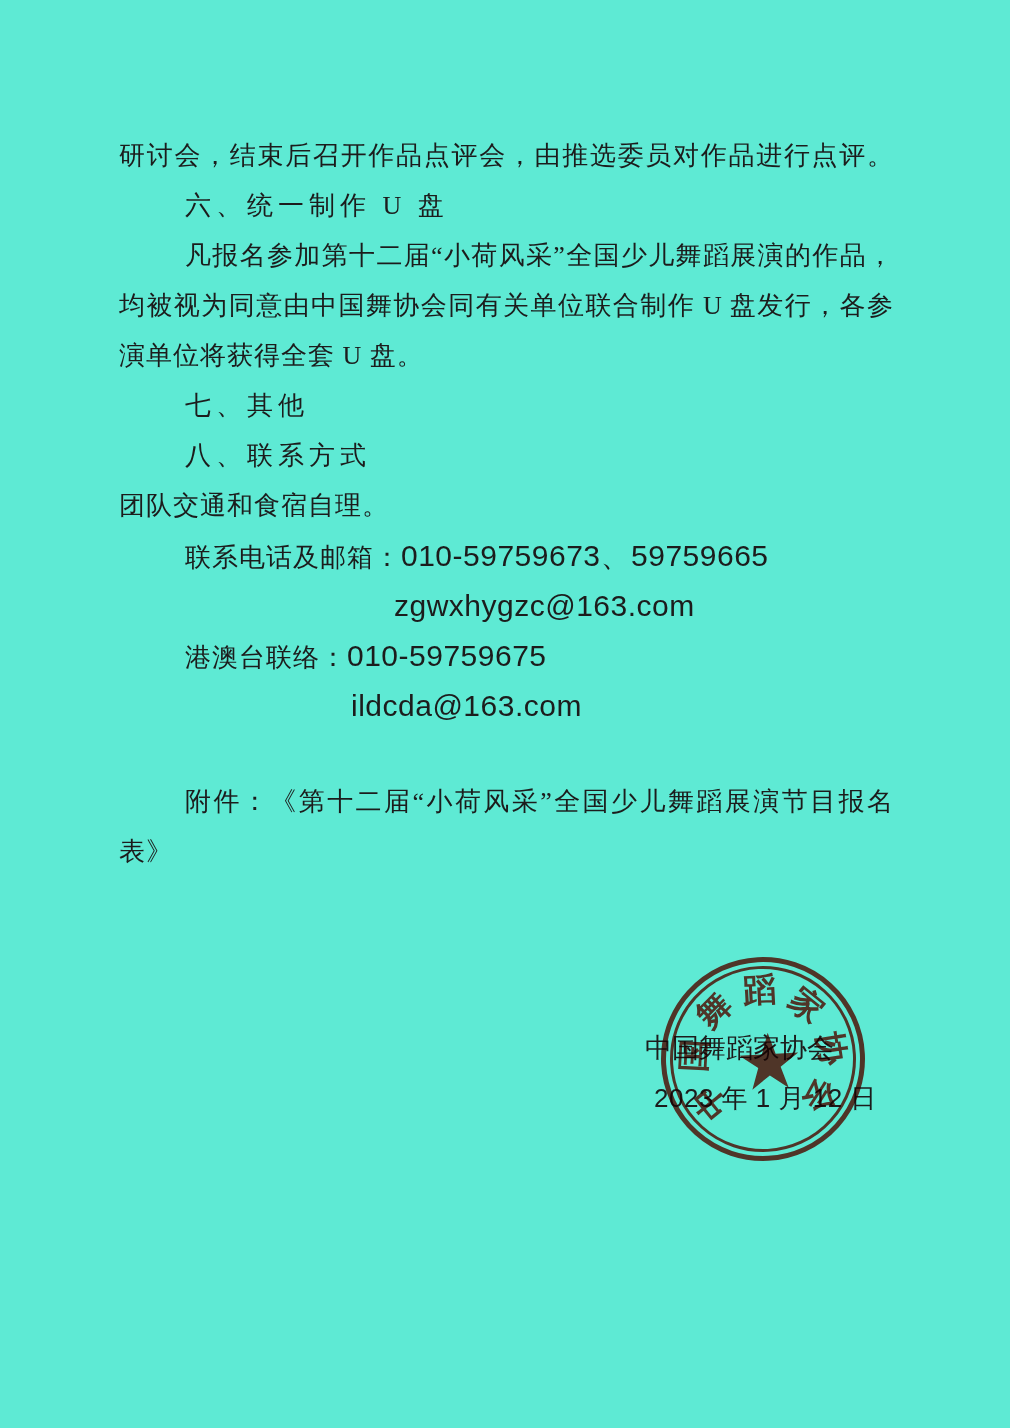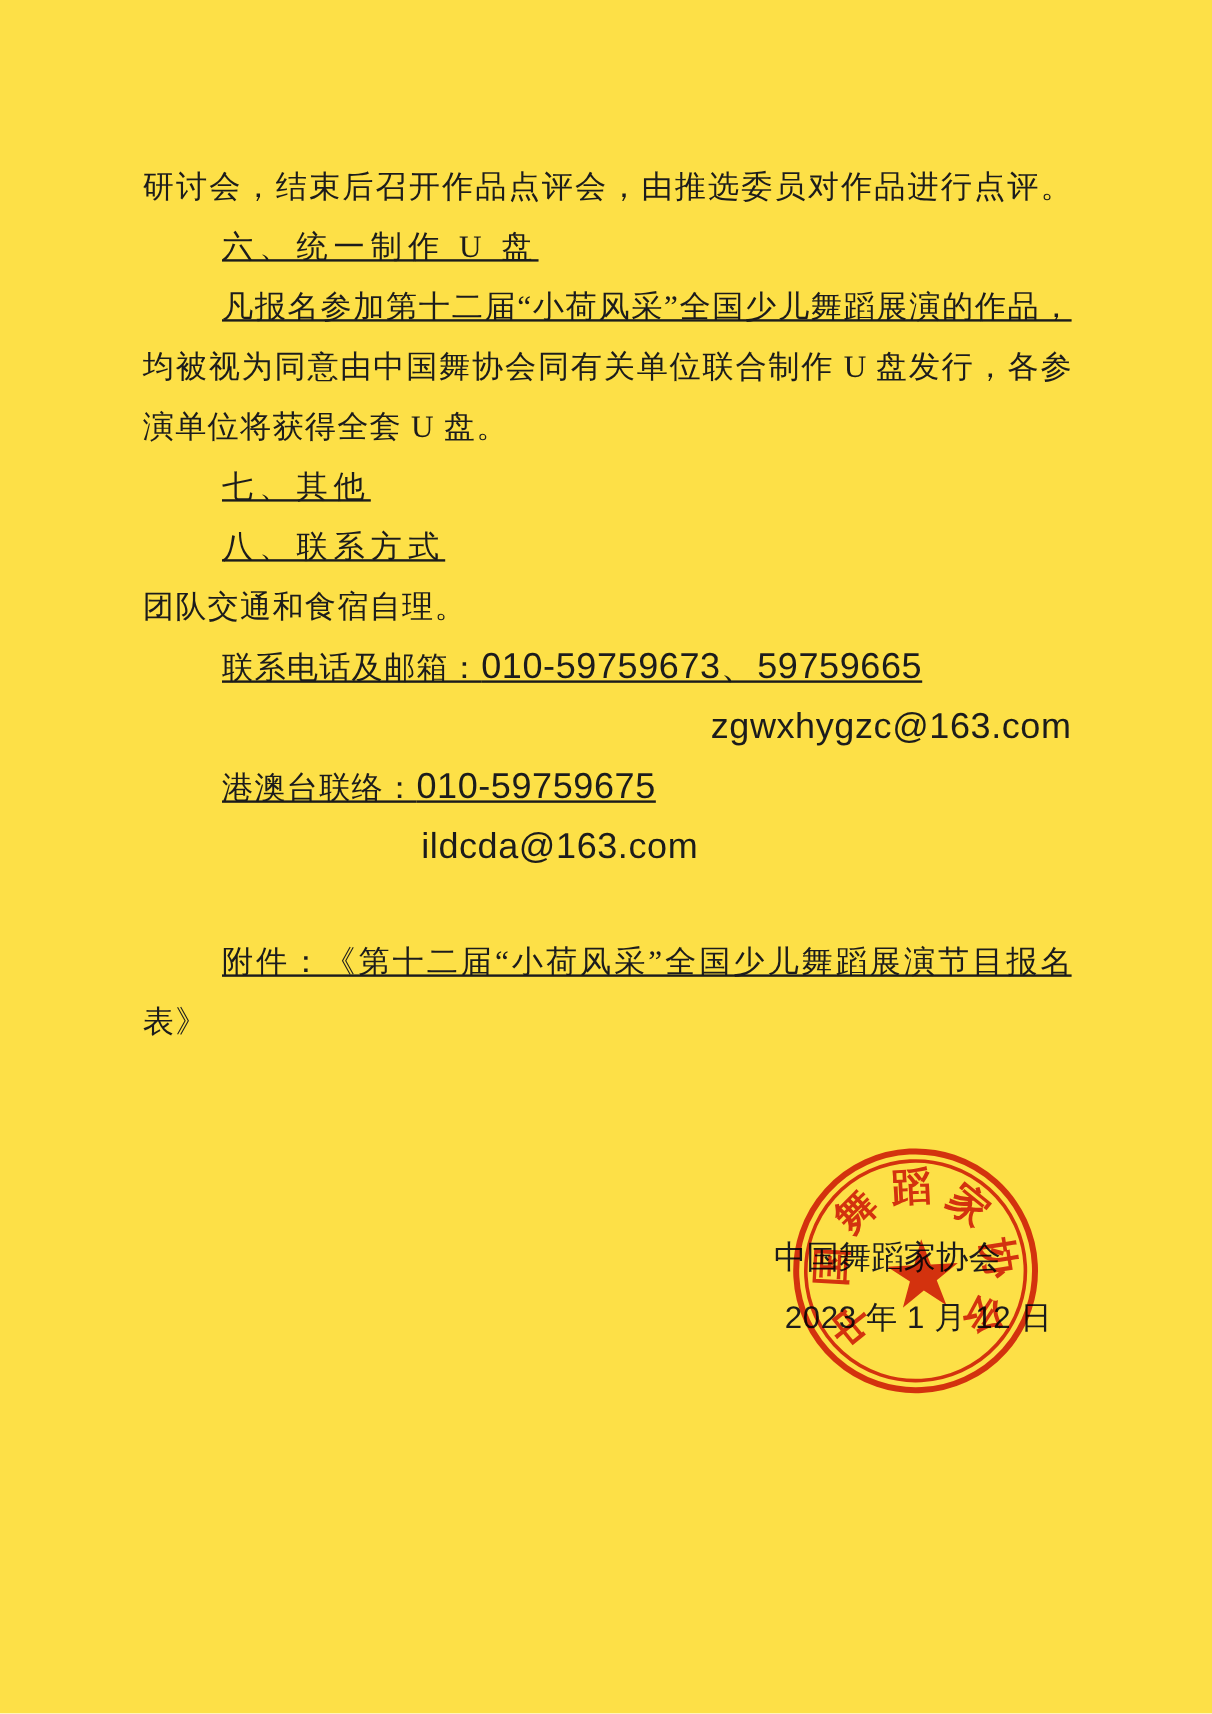--- a/index.html
+++ b/index.html
@@ -7,7 +7,7 @@
     position: relative;
     width: 1010px;
     height: 1428px;
-    background: #fde047;
+    background: #5eead4;
     overflow: hidden;
     font-family: "Liberation Serif", "DejaVu Serif", serif;
     color: #1c1c1c;

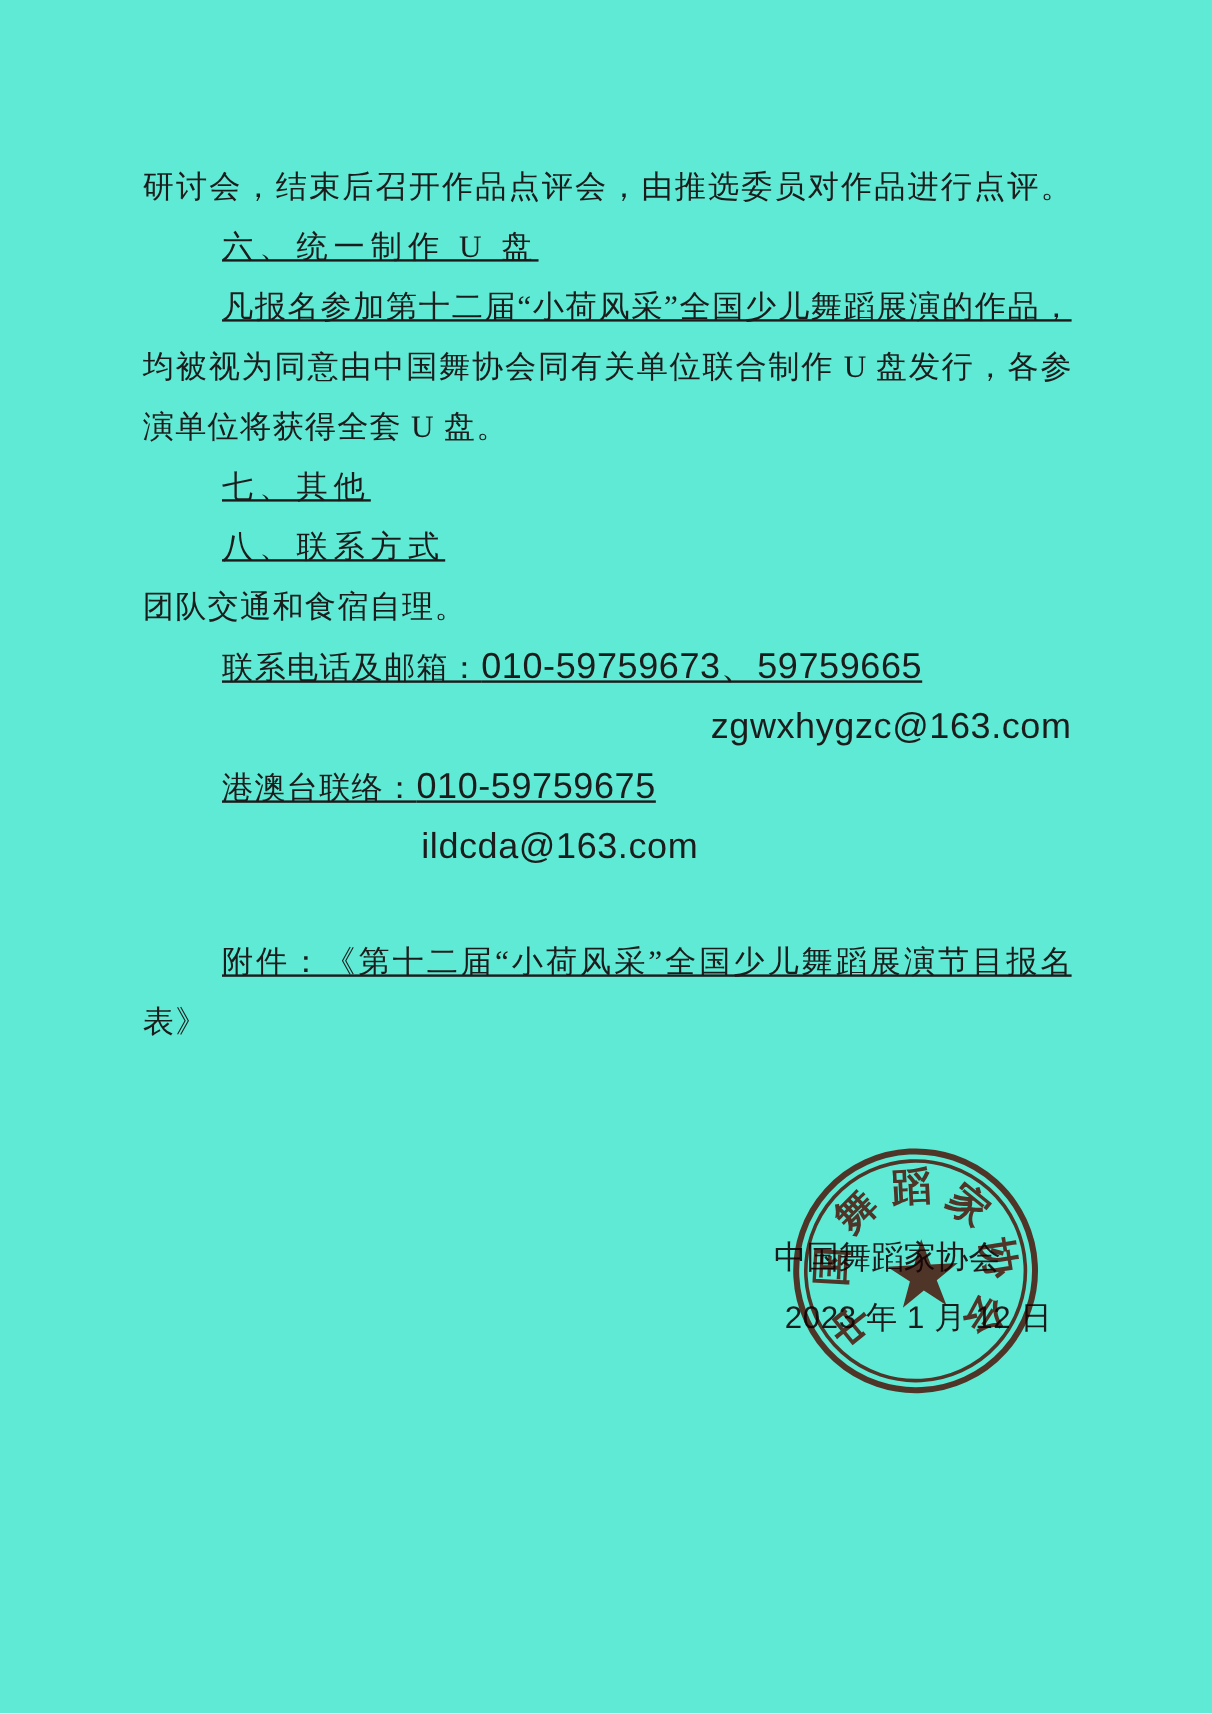--- a/index.html
+++ b/index.html
@@ -33,7 +33,7 @@
     -moz-text-align-last: justify;
     text-justify: inter-character;
   }
-  .indent { text-indent: 66px; text-decoration: underline; }
+  .indent { text-indent: 66px; }
   .loose { letter-spacing: 5px; }
   .email1 { padding-left: 275px; text-align: right; }
   .email2 { padding-left: 232px; }

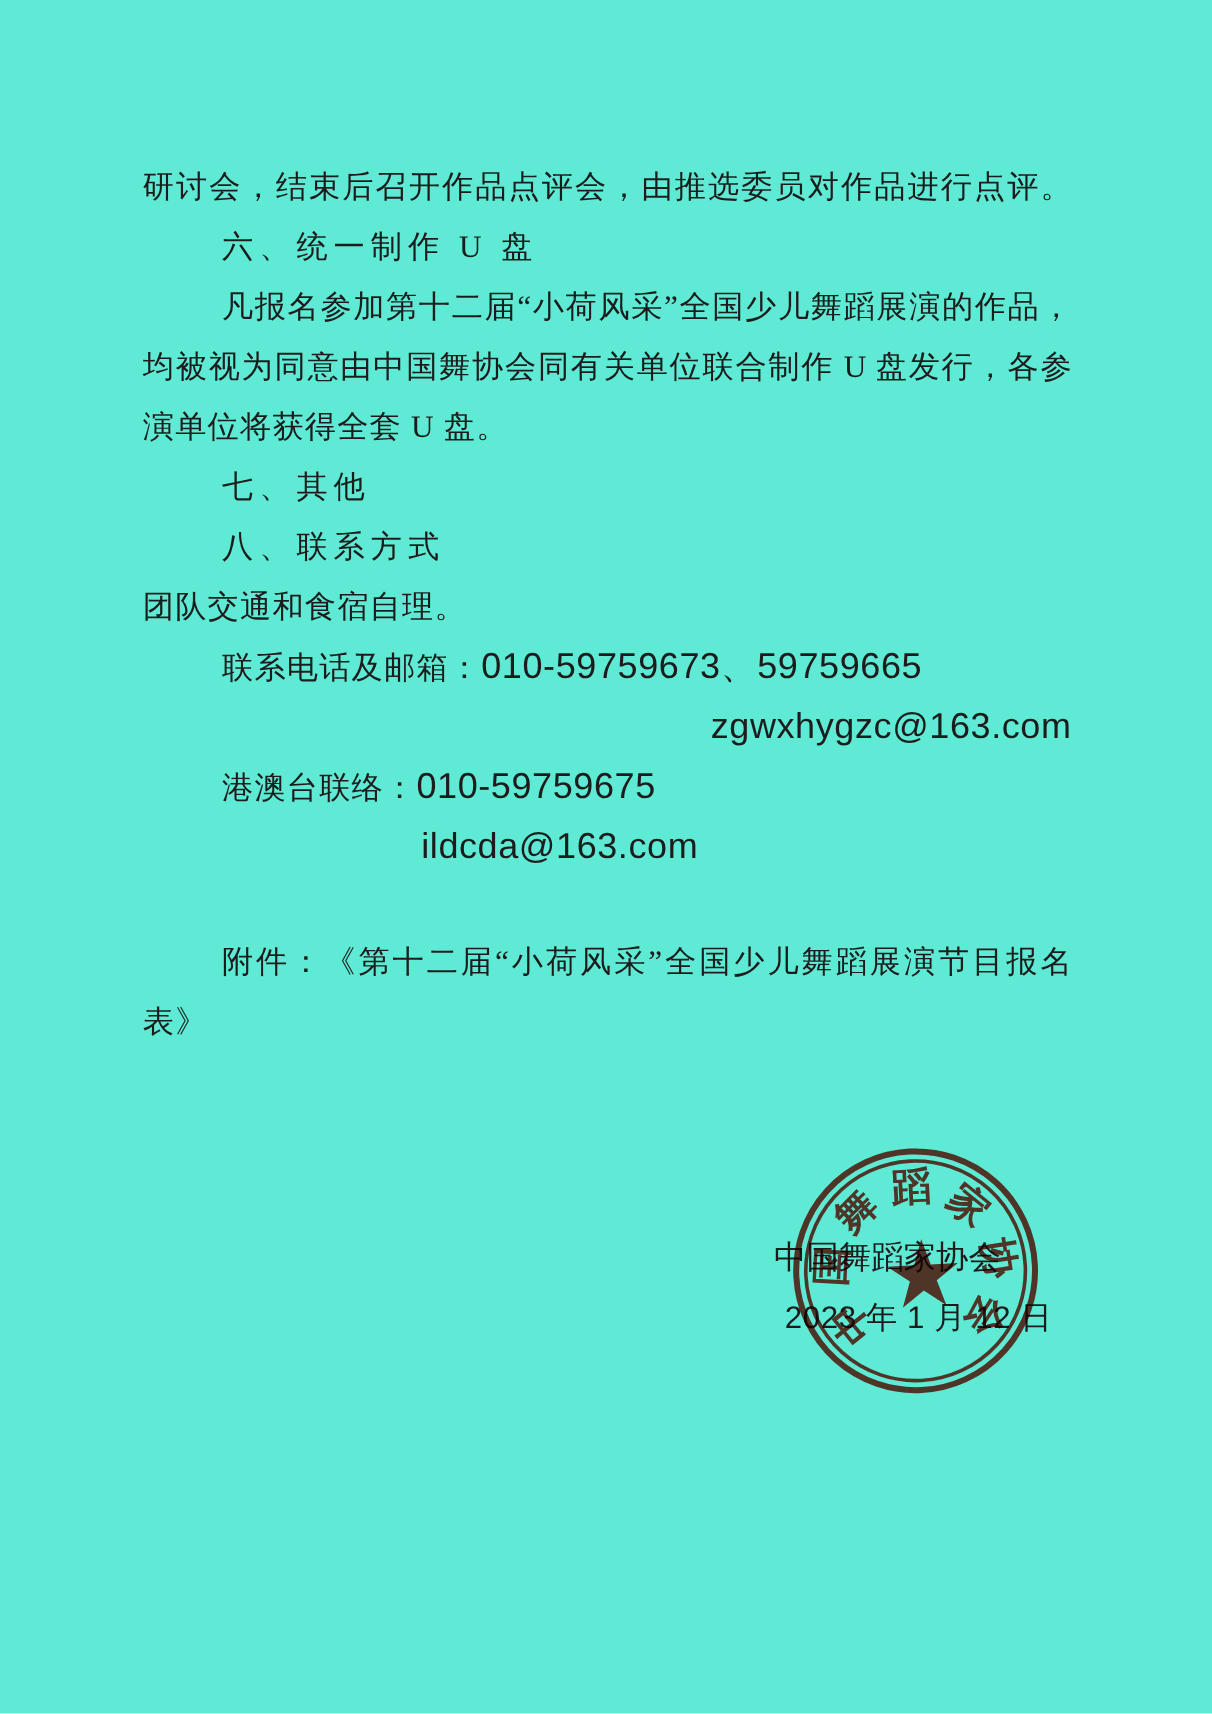--- a/index.html
+++ b/index.html
@@ -35,7 +35,7 @@
   }
   .indent { text-indent: 66px; }
   .loose { letter-spacing: 5px; }
-  .email1 { padding-left: 275px; text-align: right; }
+  .email1 { padding-left: 275px; }
   .email2 { padding-left: 232px; }
   .attach { margin-top: 46px; }
   .latin {

